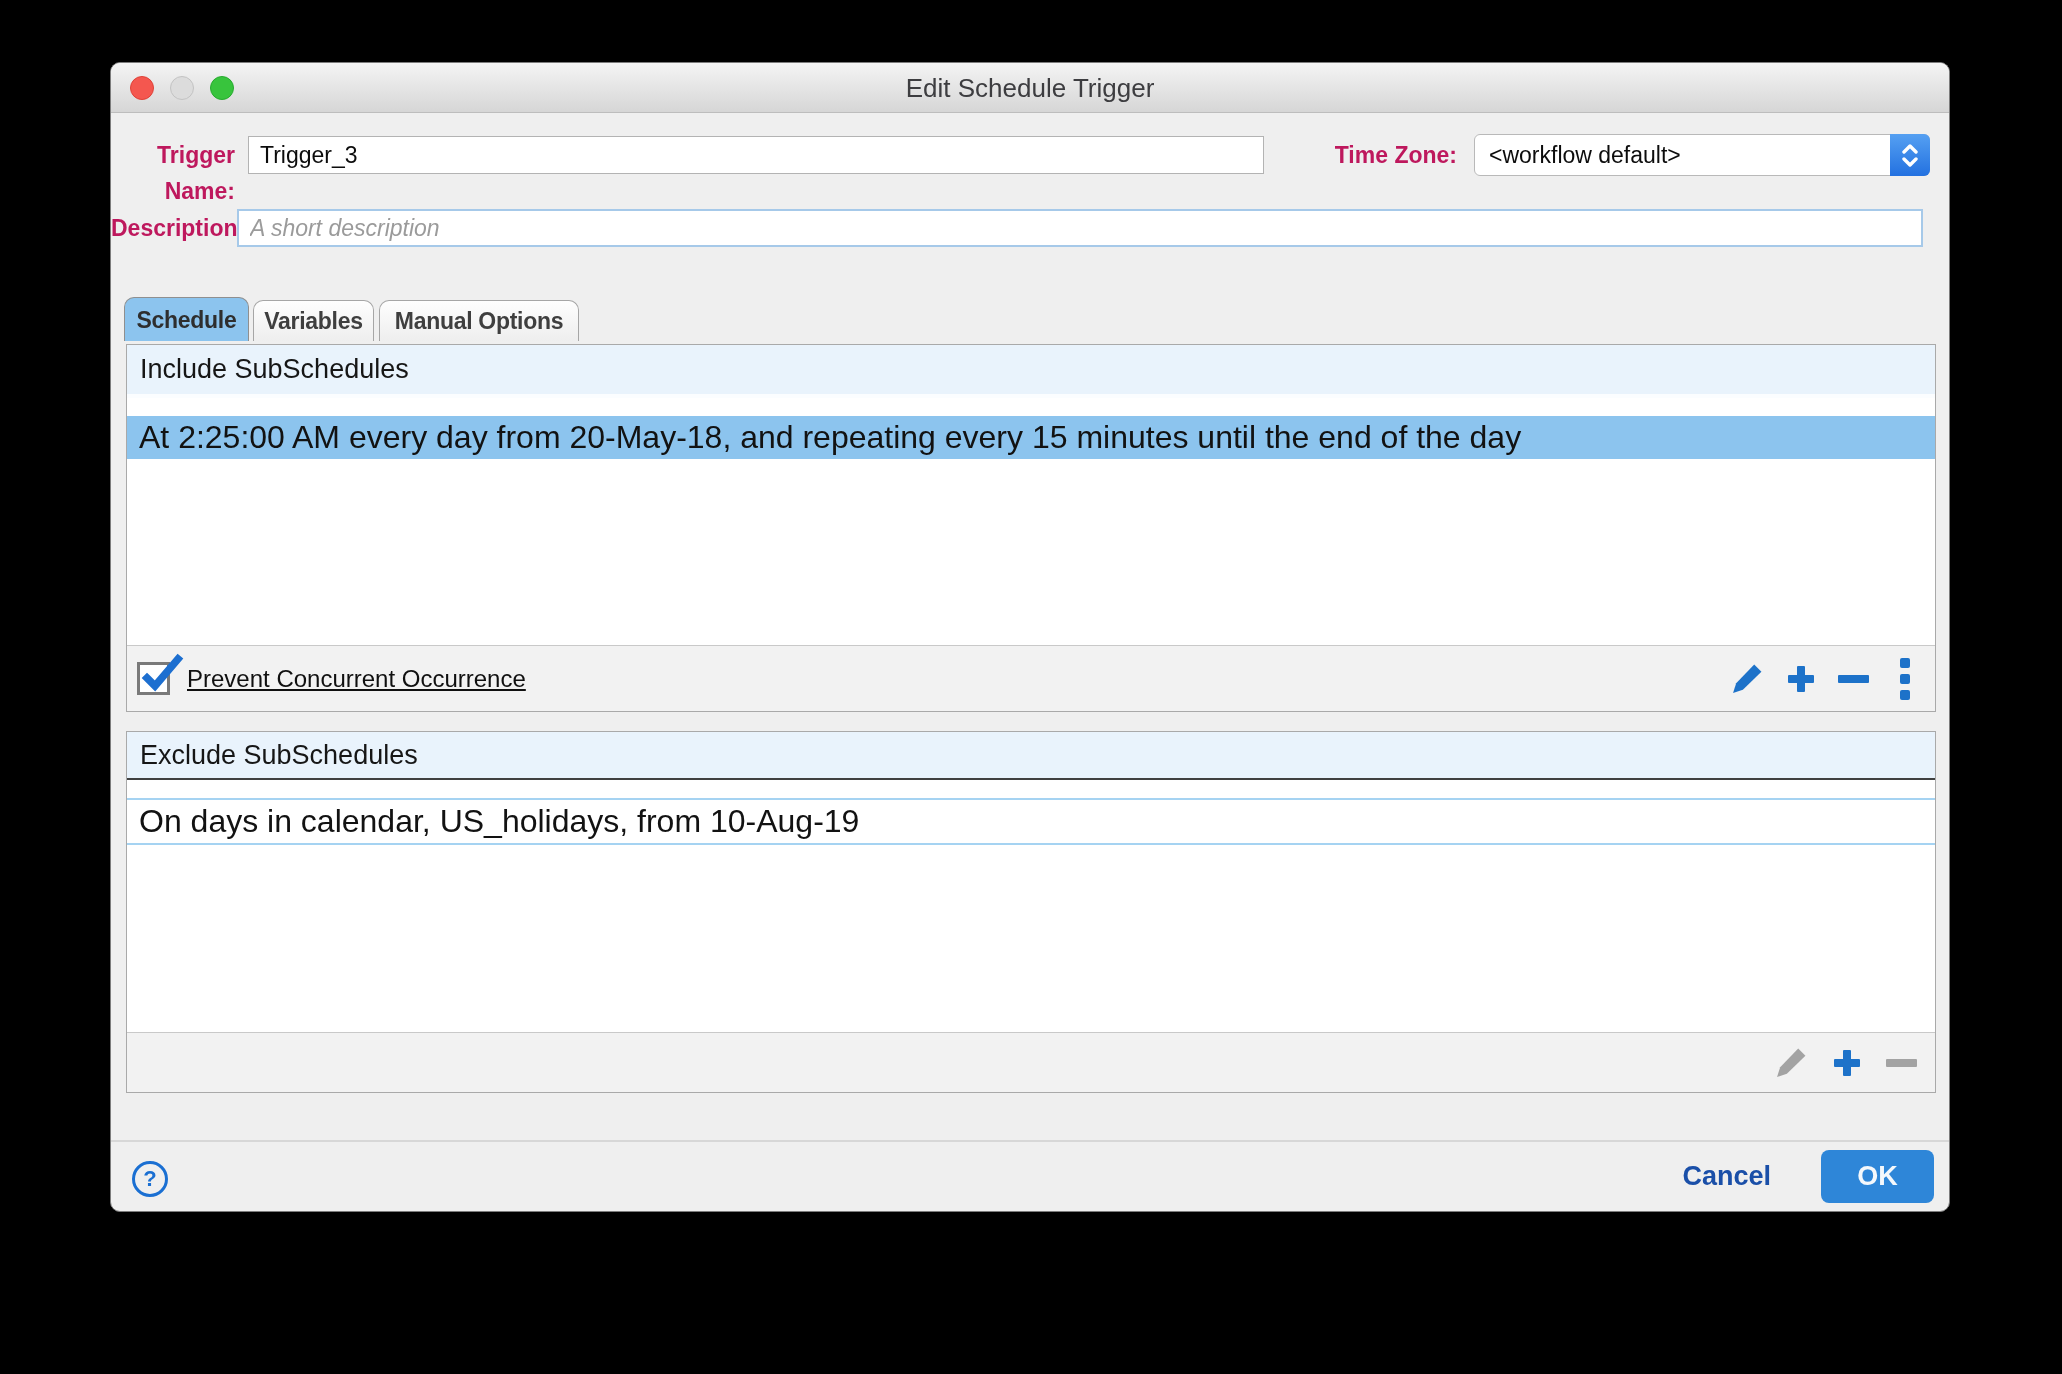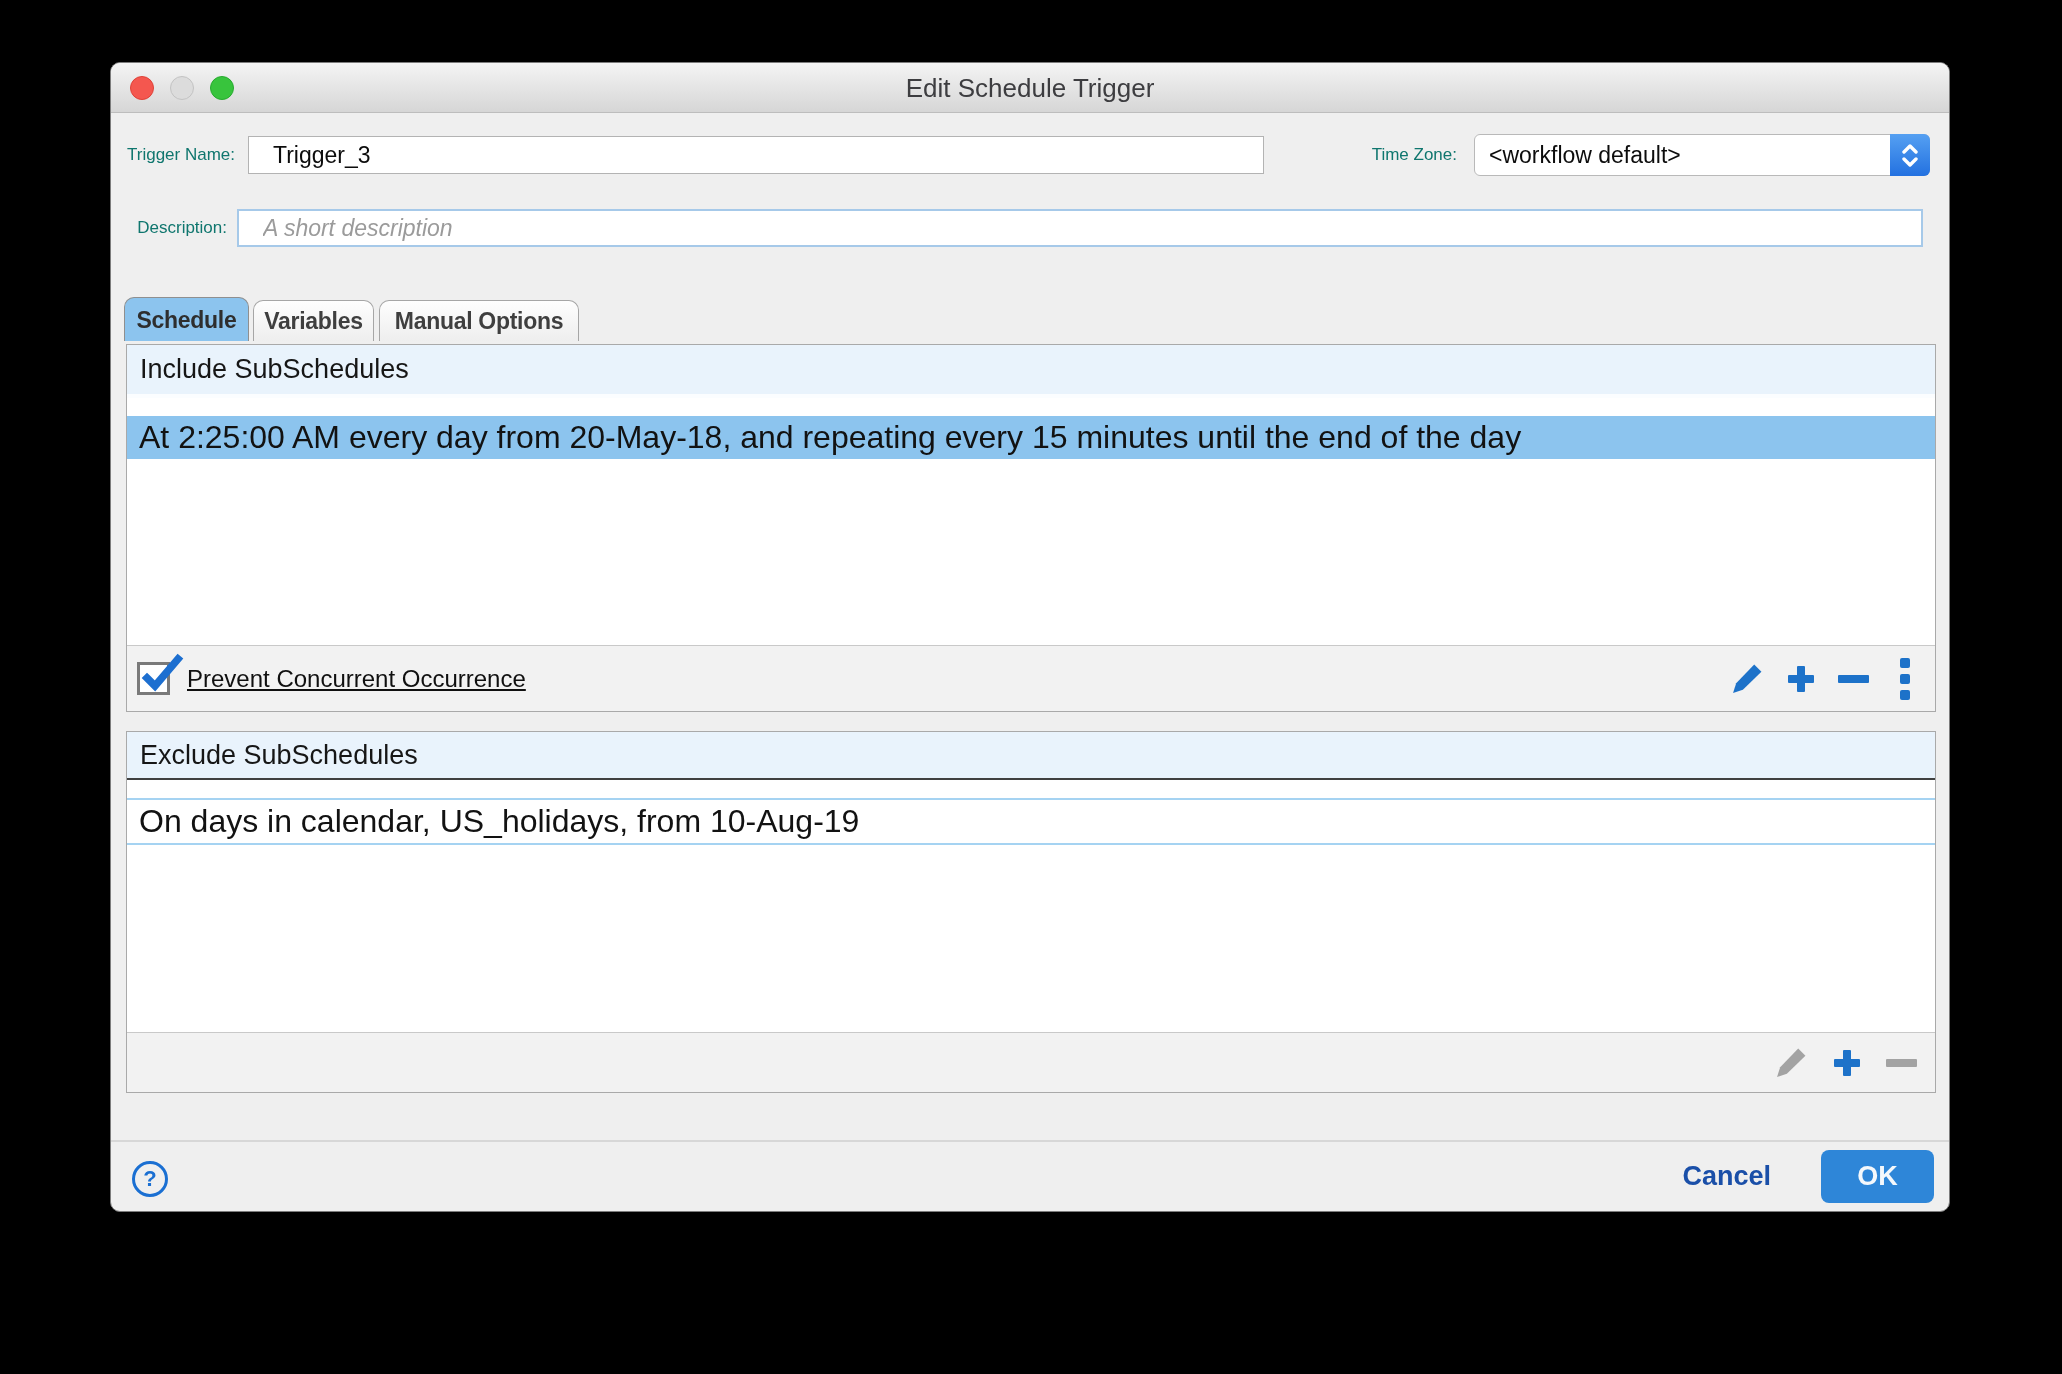--- a/index.html
+++ b/index.html
@@ -19,7 +19,7 @@
              font-size:26px;font-weight:500;color:#3d3d40;}
 
   
-  .form-label{position:absolute;font-size:17px;color:#0f766e;text-align:right;height:36px;line-height:36px;}
+  .form-label{position:absolute;font-size:23px;color:#be185d;text-align:right;height:36px;line-height:36px;font-weight:bold;}
   .txt-input{position:absolute;box-sizing:border-box;background:#fff;border:1px solid #b3b3b3;
              font-family:"Liberation Sans",sans-serif;font-size:23px;color:#0c0c0c;padding:0 24px;outline:none;}
   #trigger-label{left:0;width:124px;top:74px;}

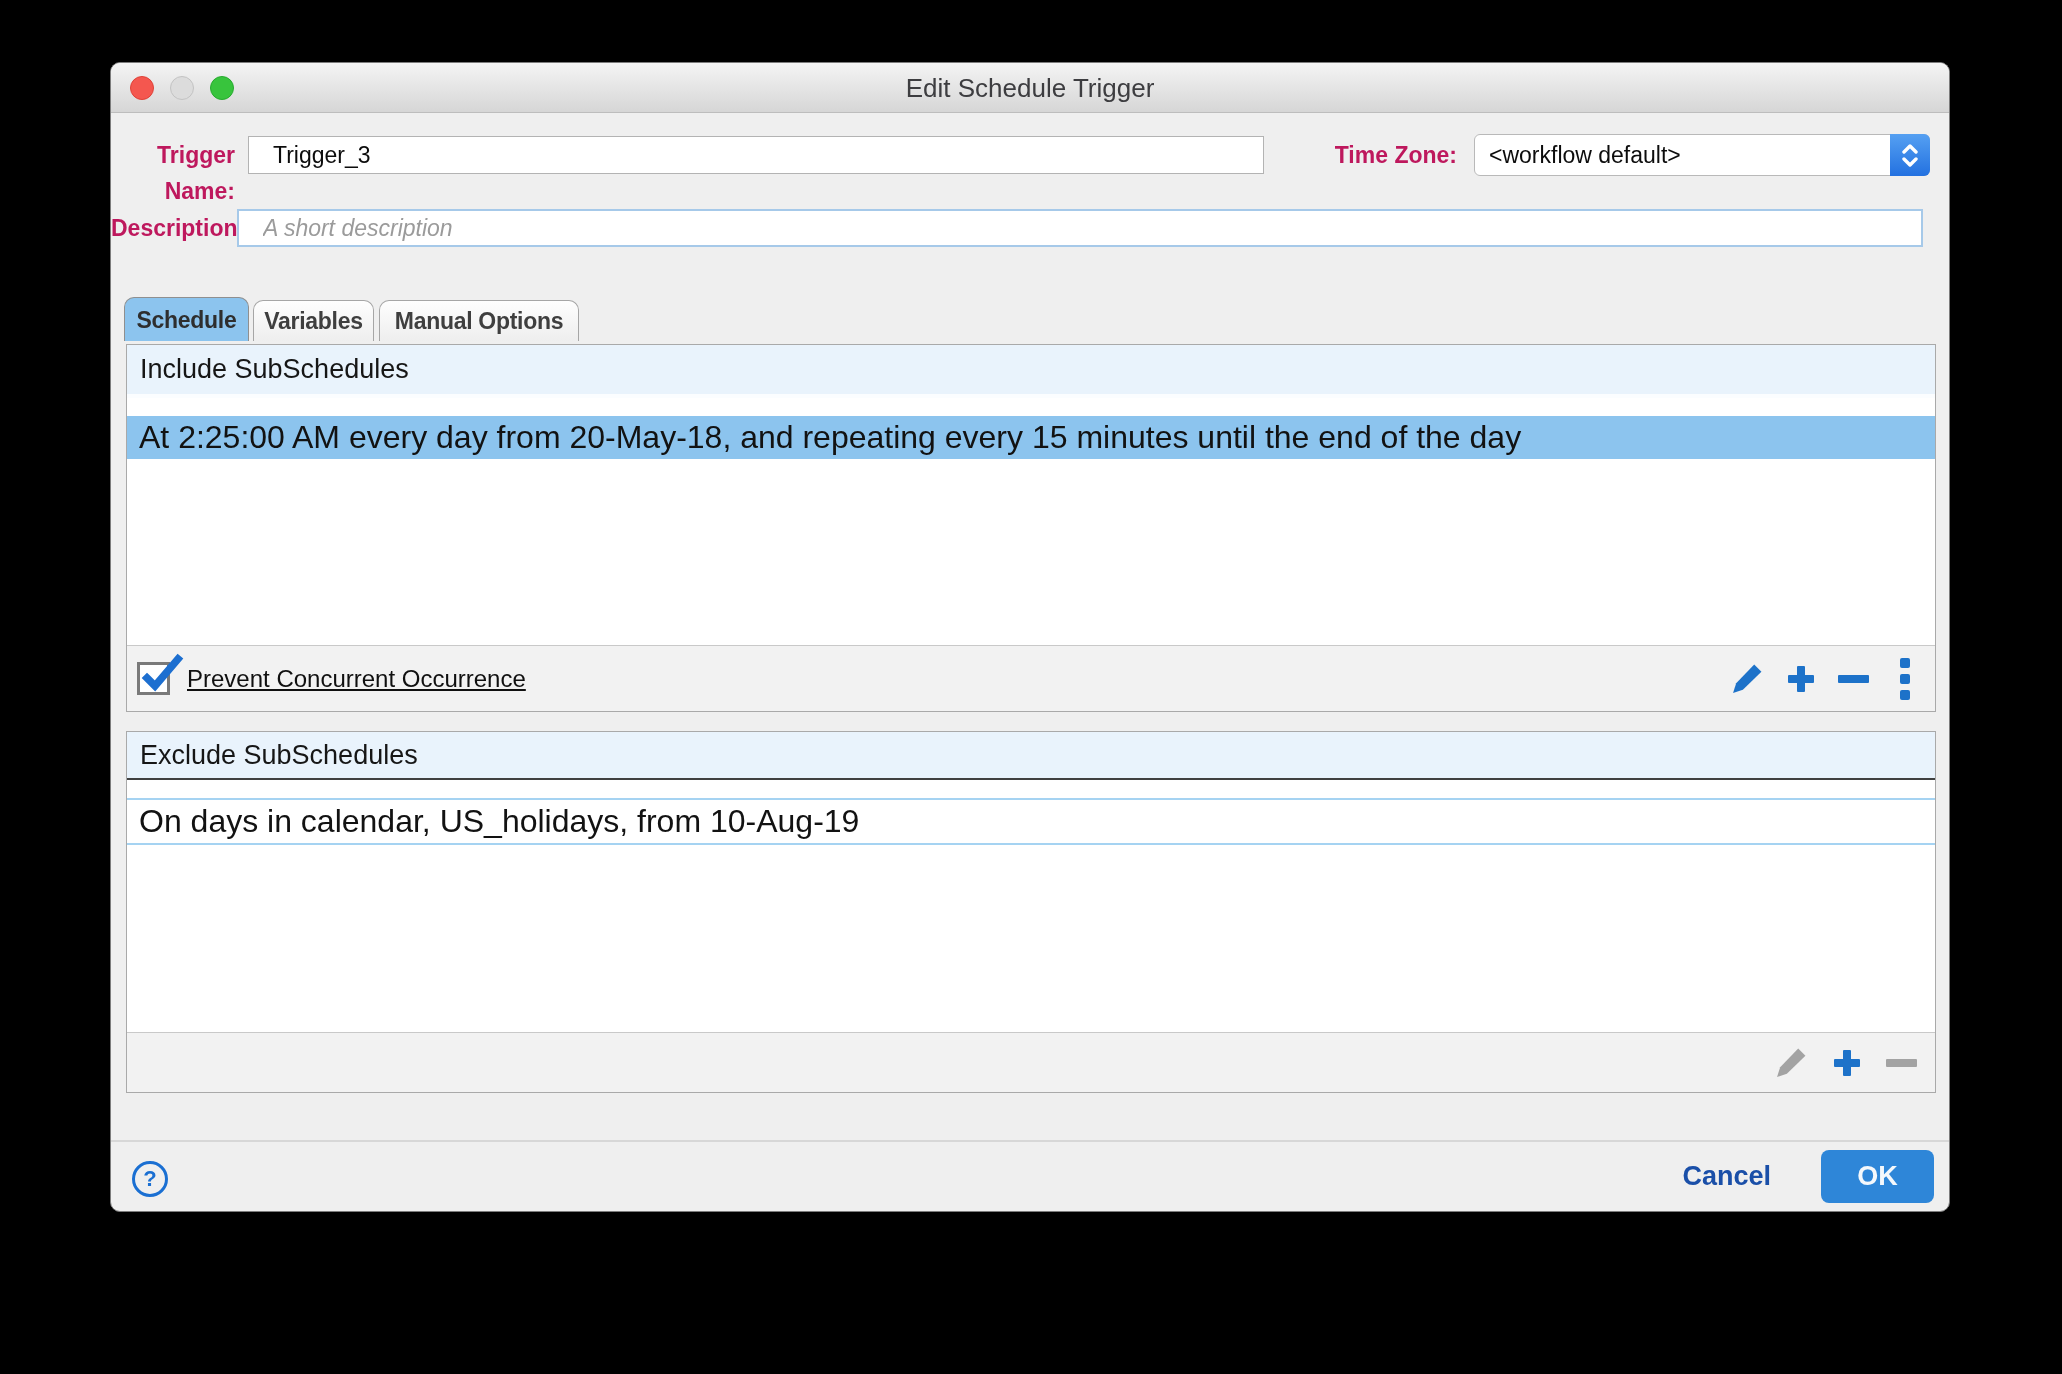--- a/index.html
+++ b/index.html
@@ -21,7 +21,7 @@
   
   .form-label{position:absolute;font-size:23px;color:#be185d;text-align:right;height:36px;line-height:36px;font-weight:bold;}
   .txt-input{position:absolute;box-sizing:border-box;background:#fff;border:1px solid #b3b3b3;
-             font-family:"Liberation Sans",sans-serif;font-size:23px;color:#0c0c0c;padding:0 24px;outline:none;}
+             font-family:"Liberation Sans",sans-serif;font-size:23px;color:#0c0c0c;padding:0 11px;outline:none;}
   #trigger-label{left:0;width:124px;top:74px;}
   #trigger-input{left:137px;top:73px;width:1016px;height:38px;}
   #tz-label{left:1120px;width:226px;top:74px;}

